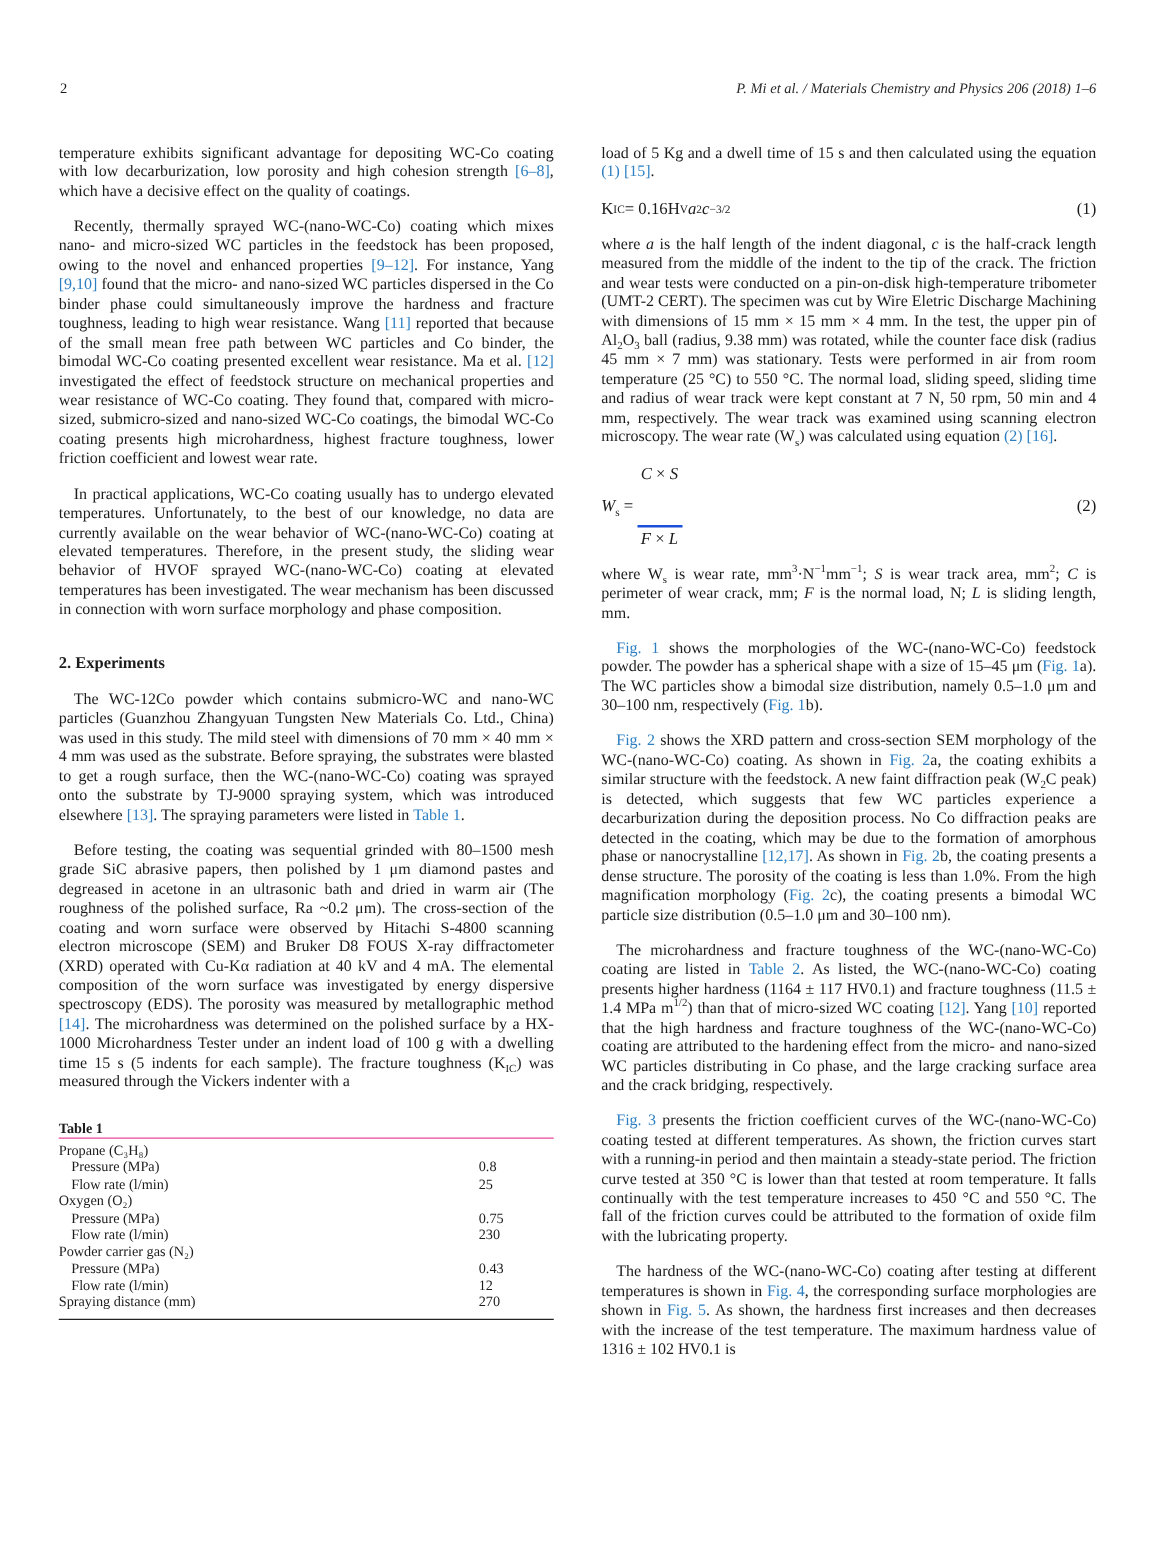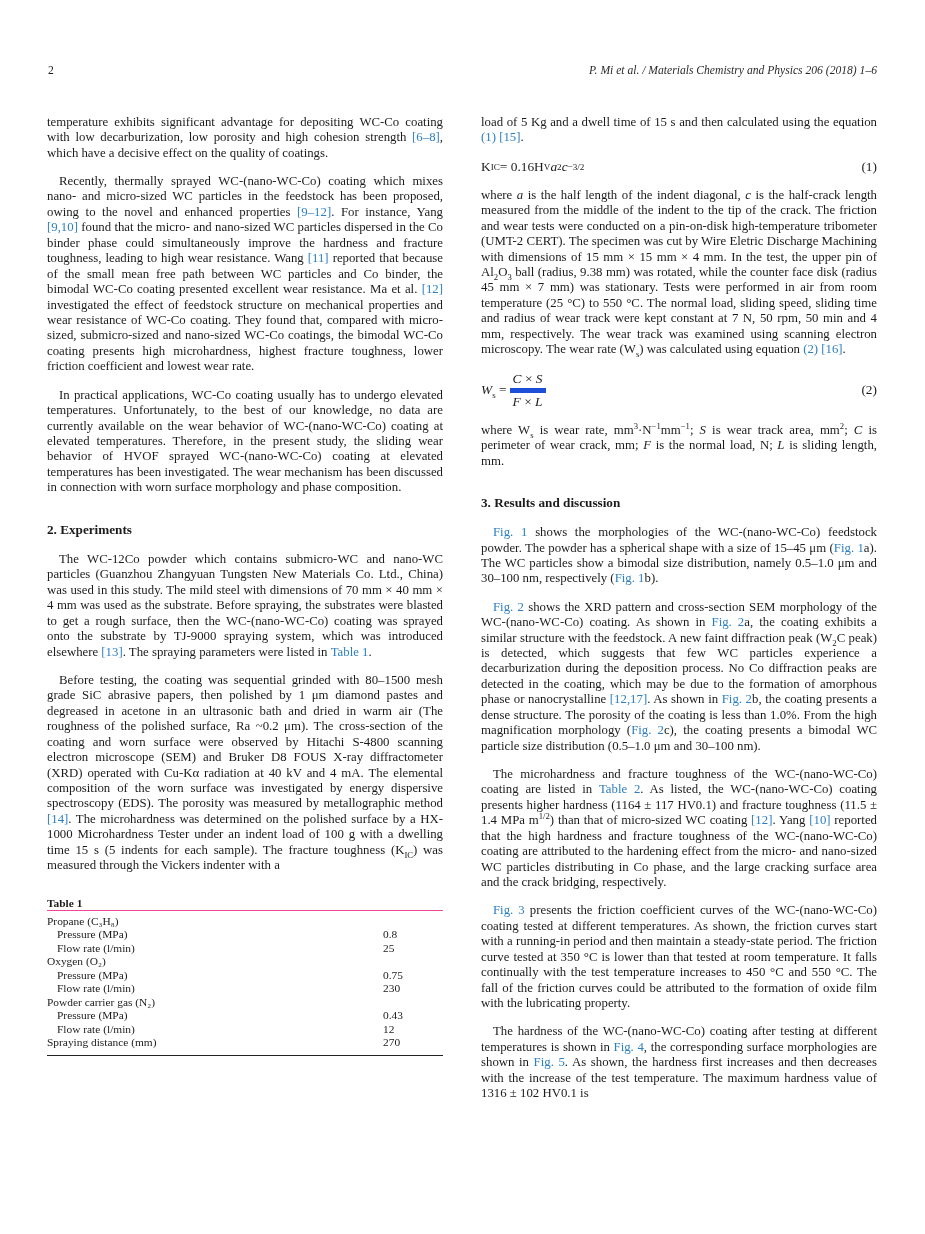--- a/index.html
+++ b/index.html
@@ -18,7 +18,7 @@
   .equation{display:flex;align-items:center;margin:13px 0;font-size:13.4px;}
   .eq-body{flex:1;display:flex;align-items:center;}
   .eq-number{margin-left:8px;}
-  .frac{display:inline-flex;flex-direction:column;vertical-align:middle;margin:0 3px;}
+  .frac{display:inline-flex;flex-direction:column;vertical-align:middle;margin:0 3px;gap:32px;}
   .frac-num{display:block;padding:0 3px 1px;}
   .frac-den{display:block;border-top:5px solid #1d4ed8;padding:1px 3px 0;}
   .table-block{margin-top:22px;font-size:11.4px;}

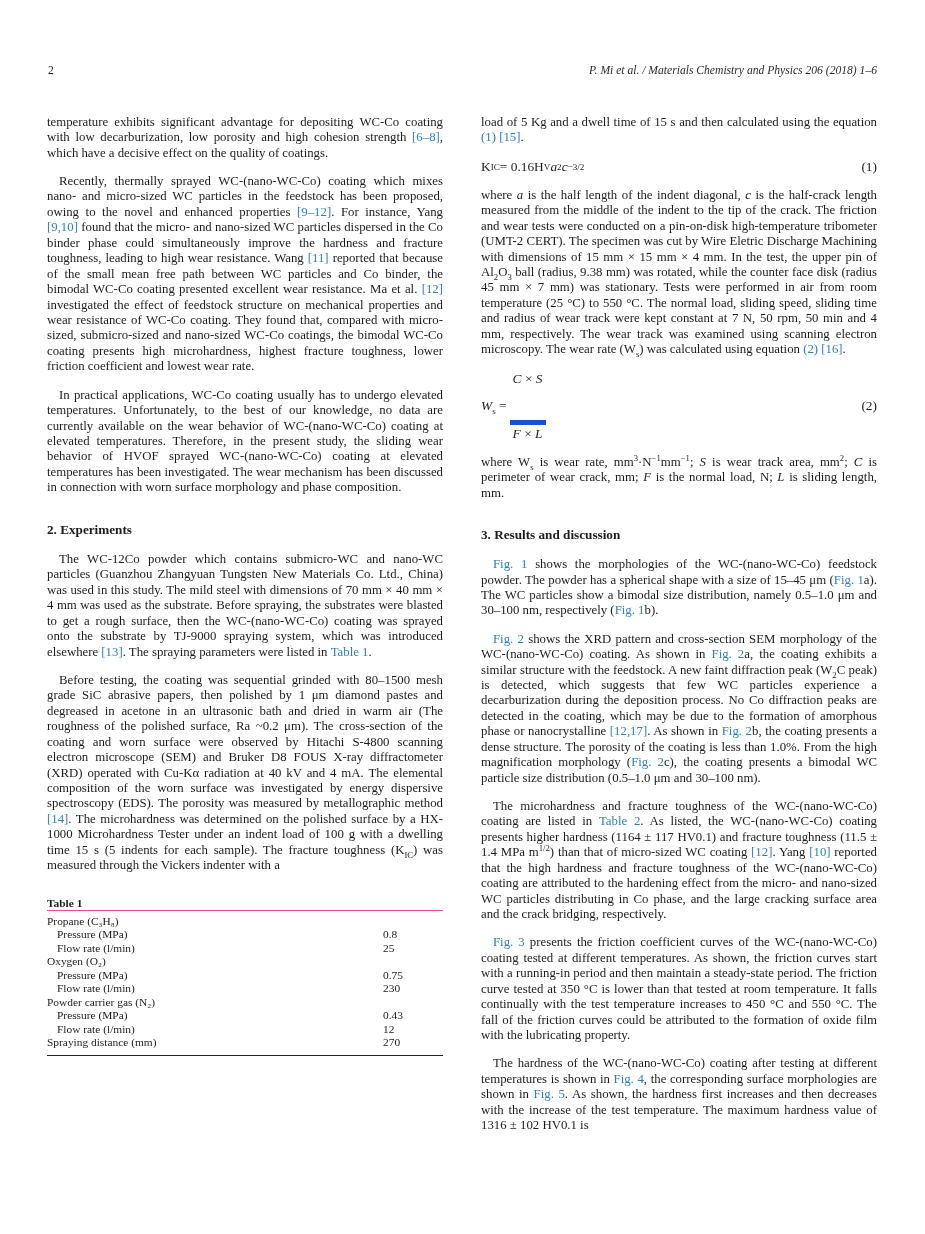--- a/index.html
+++ b/index.html
@@ -20,7 +20,7 @@
   .eq-number{margin-left:8px;}
   .frac{display:inline-flex;flex-direction:column;vertical-align:middle;margin:0 3px;gap:32px;}
   .frac-num{display:block;padding:0 3px 1px;}
-  .frac-den{display:block;border-top:5px solid #1d4ed8;padding:1px 3px 0;}
+  .frac-den{display:block;border-top:2px solid #1d4ed8;padding:1px 3px 0;}
   .table-block{margin-top:22px;font-size:11.4px;}
   .tbl-label{font-weight:700;line-height:14px;}
   .tbl-caption{line-height:14px;margin:2px 0 7px;}

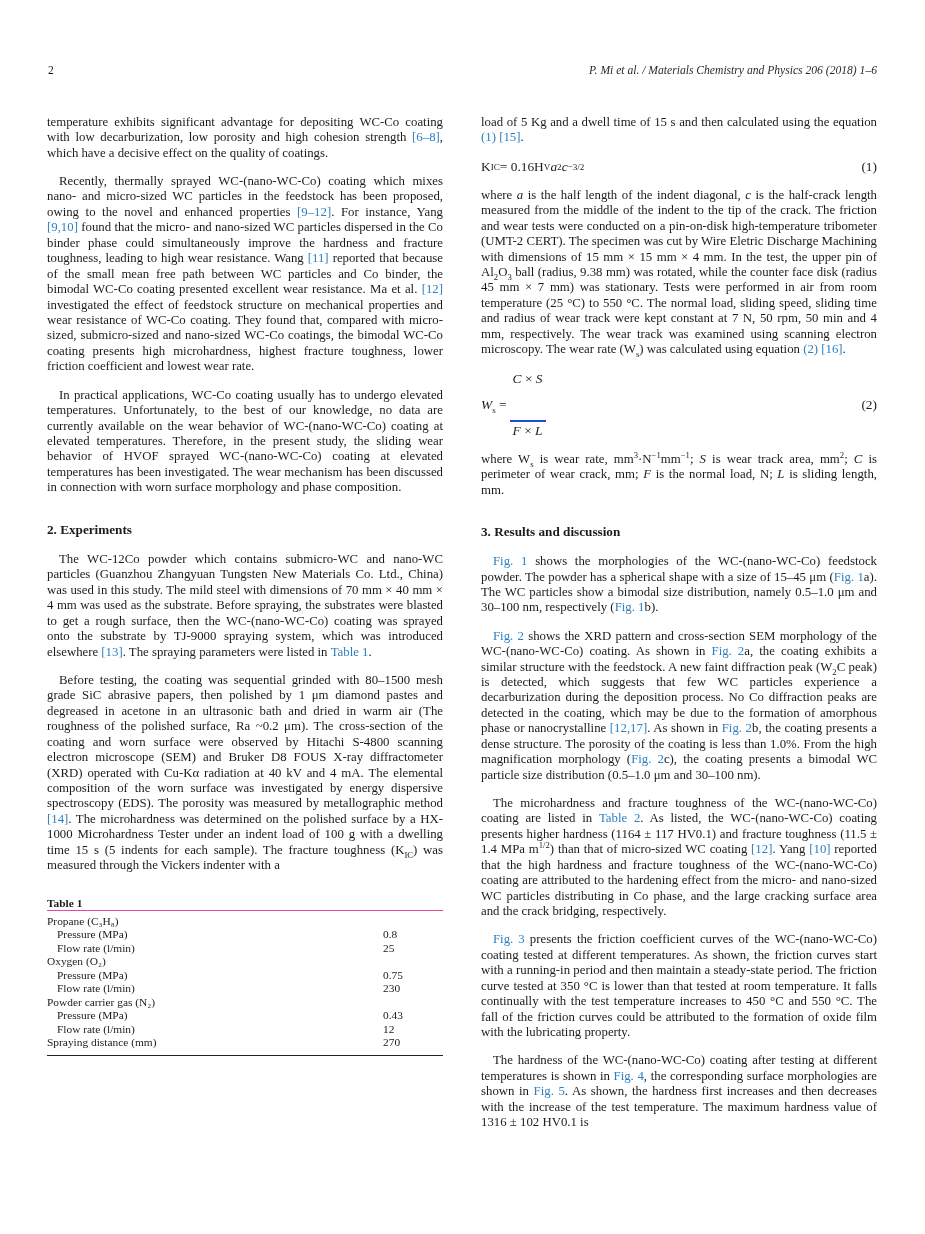--- a/index.html
+++ b/index.html
@@ -128,7 +128,6 @@
       </div>
 
       <p class="para"><span>where W</span><sub>s</sub><span> is wear rate, mm</span><sup>3</sup><span>·N</span><sup>−1</sup><span>mm</span><sup>−1</sup><span>; </span><span style="font-style: italic;">S</span><span> is wear track area, mm</span><sup>2</sup><span>; </span><span style="font-style: italic;">C</span><span> is perimeter of wear crack, mm; </span><span style="font-style: italic;">F</span><span> is the normal load, N; </span><span style="font-style: italic;">L</span><span> is sliding length, mm.</span></p>
-      <h2 class="section-heading">3. Results and discussion</h2>
       <p class="para indent"><span class="ref-link">Fig. 1</span><span> shows the morphologies of the WC-(nano-WC-Co) feedstock powder. The powder has a spherical shape with a size of 15–45 μm (</span><span class="ref-link">Fig. 1</span><span>a). The WC particles show a bimodal size distribution, namely 0.5–1.0 μm and 30–100 nm, respectively (</span><span class="ref-link">Fig. 1</span><span>b).</span></p>
       <p class="para indent"><span class="ref-link">Fig. 2</span><span> shows the XRD pattern and cross-section SEM morphology of the WC-(nano-WC-Co) coating. As shown in </span><span class="ref-link">Fig. 2</span><span>a, the coating exhibits a similar structure with the feedstock. A new faint diffraction peak (W</span><sub>2</sub><span>C peak) is detected, which suggests that few WC particles experience a decarburization during the deposition process. No Co diffraction peaks are detected in the coating, which may be due to the formation of amorphous phase or nanocrystalline </span><span class="ref-link">[12,17]</span><span>. As shown in </span><span class="ref-link">Fig. 2</span><span>b, the coating presents a dense structure. The porosity of the coating is less than 1.0%. From the high magnification morphology (</span><span class="ref-link">Fig. 2</span><span>c), the coating presents a bimodal WC particle size distribution (0.5–1.0 μm and 30–100 nm).</span></p>
       <p class="para indent"><span>The microhardness and fracture toughness of the WC-(nano-WC-Co) coating are listed in </span><span class="ref-link">Table 2</span><span>. As listed, the WC-(nano-WC-Co) coating presents higher hardness (1164 ± 117 HV0.1) and fracture toughness (11.5 ± 1.4 MPa m</span><sup>1/2</sup><span>) than that of micro-sized WC coating </span><span class="ref-link">[12]</span><span>. Yang </span><span class="ref-link">[10]</span><span> reported that the high hardness and fracture toughness of the WC-(nano-WC-Co) coating are attributed to the hardening effect from the micro- and nano-sized WC particles distributing in Co phase, and the large cracking surface area and the crack bridging, respectively.</span></p>

